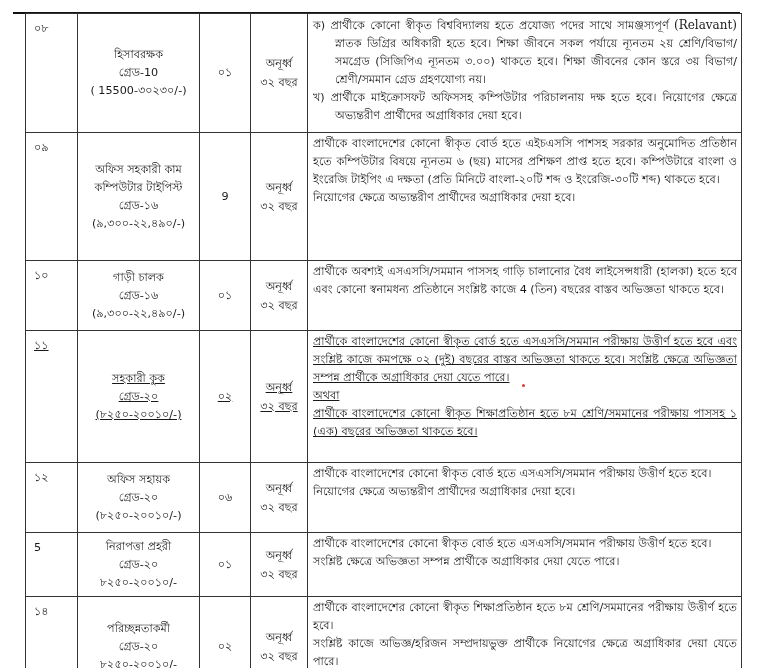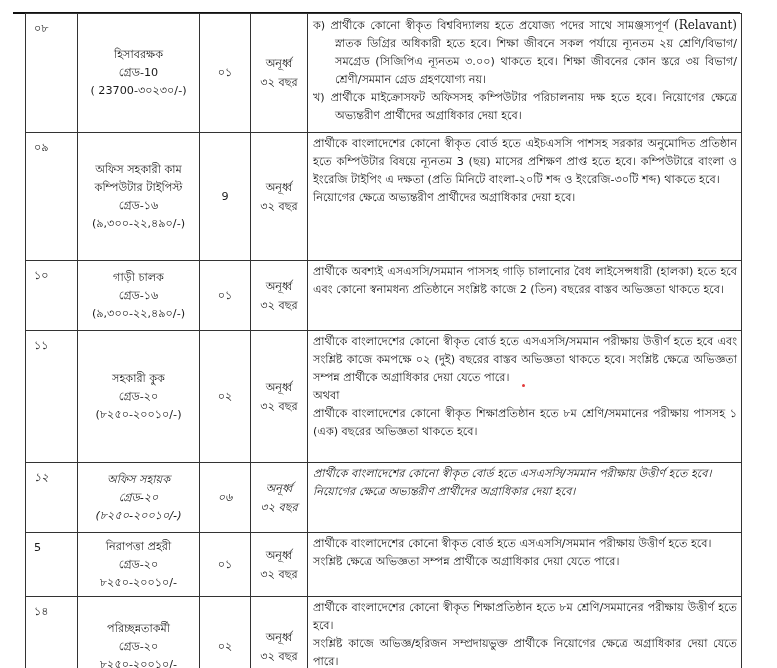--- a/index.html
+++ b/index.html
@@ -39,7 +39,7 @@
         <td class="post">
           <span class="line">হিসাবরক্ষক</span>
           <span class="line">গ্রেড-10</span>
-          <span class="line">( 23700-৩০২৩০/-)</span>
+          <span class="line">( 15500-৩০২৩০/-)</span>
         </td>
         <td class="count">০১</td>
         <td class="age">

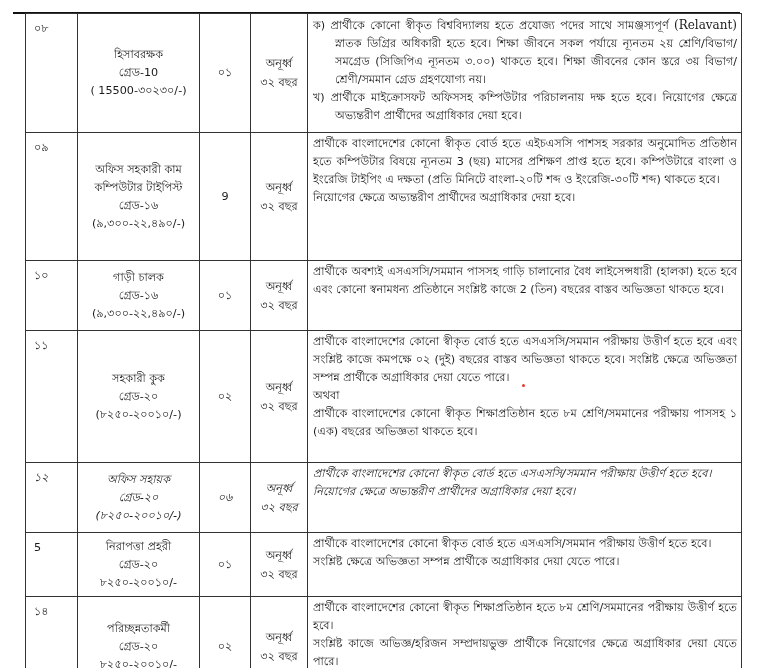--- a/index.html
+++ b/index.html
@@ -65,7 +65,7 @@
           <span class="line">৩২ বছর</span>
         </td>
         <td class="req">
-          <span class="para">প্রার্থীকে বাংলাদেশের কোনো স্বীকৃত বোর্ড হতে এইচএসসি পাশসহ সরকার অনুমোদিত প্রতিষ্ঠান হতে কম্পিউটার বিষয়ে ন্যূনতম 3 (ছয়) মাসের প্রশিক্ষণ প্রাপ্ত হতে হবে। কম্পিউটারে বাংলা ও ইংরেজি টাইপিং এ দক্ষতা (প্রতি মিনিটে বাংলা-২০টি শব্দ ও ইংরেজি-৩০টি শব্দ) থাকতে হবে।</span>
+          <span class="para">প্রার্থীকে বাংলাদেশের কোনো স্বীকৃত বোর্ড হতে এইচএসসি পাশসহ সরকার অনুমোদিত প্রতিষ্ঠান হতে কম্পিউটার বিষয়ে ন্যূনতম ৬ (ছয়) মাসের প্রশিক্ষণ প্রাপ্ত হতে হবে। কম্পিউটারে বাংলা ও ইংরেজি টাইপিং এ দক্ষতা (প্রতি মিনিটে বাংলা-২০টি শব্দ ও ইংরেজি-৩০টি শব্দ) থাকতে হবে।</span>
           <span class="para">নিয়োগের ক্ষেত্রে অভ্যন্তরীণ প্রার্থীদের অগ্রাধিকার দেয়া হবে।</span>
         </td>
       </tr>

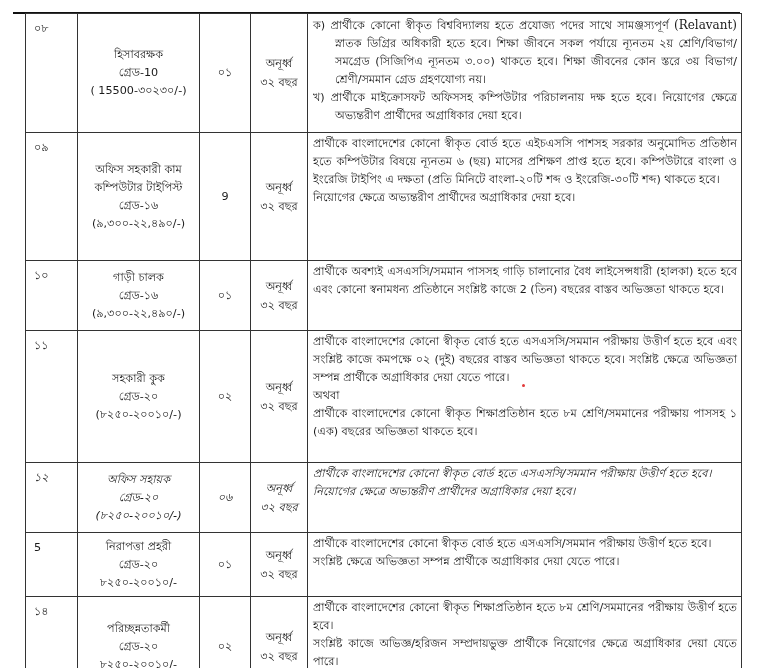--- a/index.html
+++ b/index.html
@@ -82,7 +82,7 @@
           <span class="line">৩২ বছর</span>
         </td>
         <td class="req">
-          <span class="para">প্রার্থীকে অবশ্যই এসএসসি/সমমান পাসসহ গাড়ি চালানোর বৈধ লাইসেন্সধারী (হালকা) হতে হবে এবং কোনো স্বনামধন্য প্রতিষ্ঠানে সংশ্লিষ্ট কাজে 2 (তিন) বছরের বাস্তব অভিজ্ঞতা থাকতে হবে।</span>
+          <span class="para">প্রার্থীকে অবশ্যই এসএসসি/সমমান পাসসহ গাড়ি চালানোর বৈধ লাইসেন্সধারী (হালকা) হতে হবে এবং কোনো স্বনামধন্য প্রতিষ্ঠানে সংশ্লিষ্ট কাজে 4 (তিন) বছরের বাস্তব অভিজ্ঞতা থাকতে হবে।</span>
         </td>
       </tr>
       <tr style="height: 132px;">

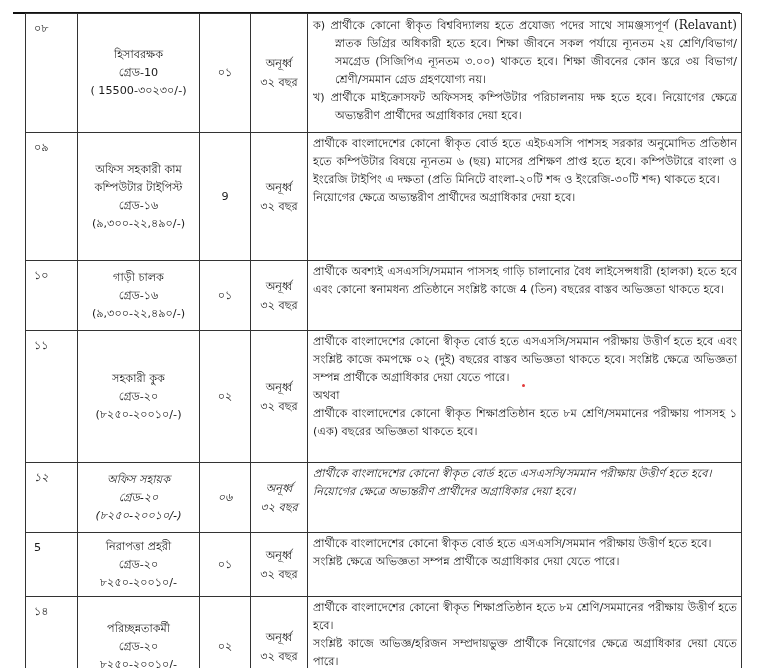--- a/index.html
+++ b/index.html
@@ -85,7 +85,7 @@
           <span class="para">প্রার্থীকে অবশ্যই এসএসসি/সমমান পাসসহ গাড়ি চালানোর বৈধ লাইসেন্সধারী (হালকা) হতে হবে এবং কোনো স্বনামধন্য প্রতিষ্ঠানে সংশ্লিষ্ট কাজে 4 (তিন) বছরের বাস্তব অভিজ্ঞতা থাকতে হবে।</span>
         </td>
       </tr>
-      <tr style="height: 132px;">
+      <tr style="height: 132px; text-decoration: underline;">
         <td class="sl">১১</td>
         <td class="post">
           <span class="line">সহকারী কুক</span>

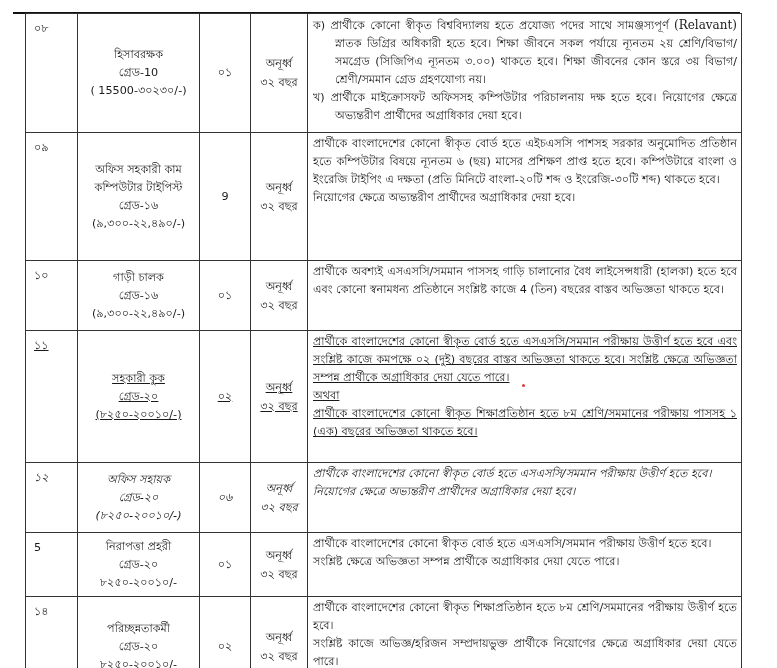--- a/index.html
+++ b/index.html
@@ -103,7 +103,7 @@
           <span class="para">প্রার্থীকে বাংলাদেশের কোনো স্বীকৃত শিক্ষাপ্রতিষ্ঠান হতে ৮ম শ্রেণি/সমমানের পরীক্ষায় পাসসহ ১ (এক) বছরের অভিজ্ঞতা থাকতে হবে।</span>
         </td>
       </tr>
-      <tr style="height: 70px; font-style: italic;">
+      <tr style="height: 70px;">
         <td class="sl">১২</td>
         <td class="post">
           <span class="line">অফিস সহায়ক</span>

